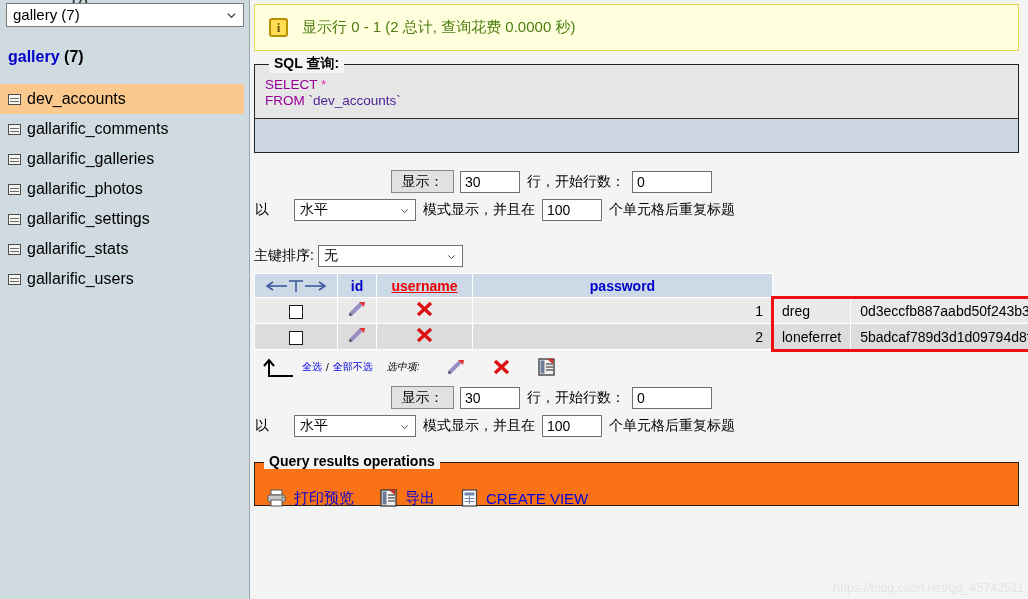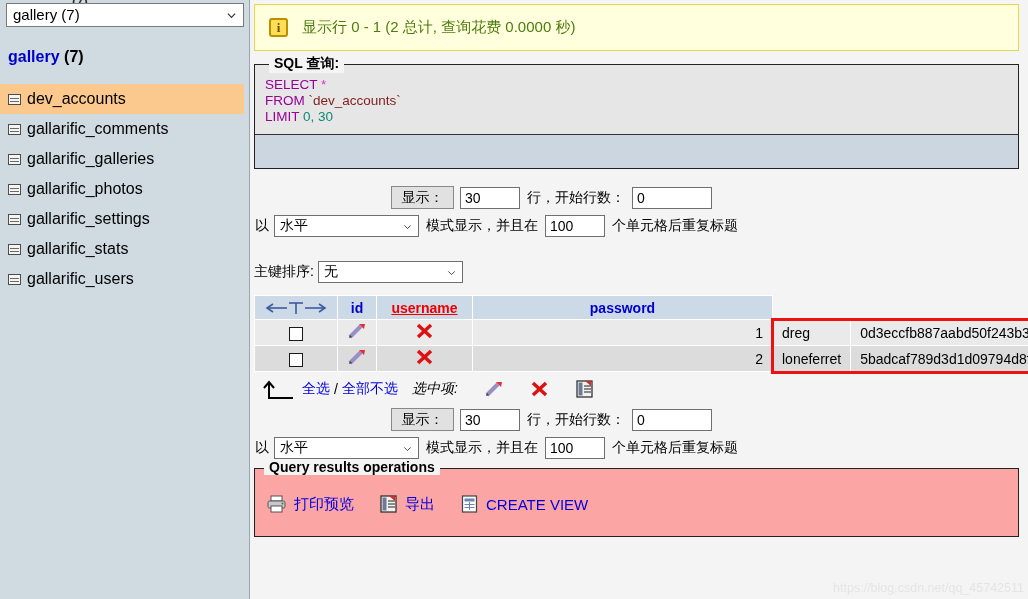--- a/index.html
+++ b/index.html
@@ -128,7 +128,7 @@
   }
   .kw { color: #990099; font-weight: normal; }
   .star { color: #dd33bb; }
-  .ident { color: #7f1d1d; }
+  .ident { color: #4c1d95; }
   .num { color: #118877; }
   .sql-footer {
     height: 34px;

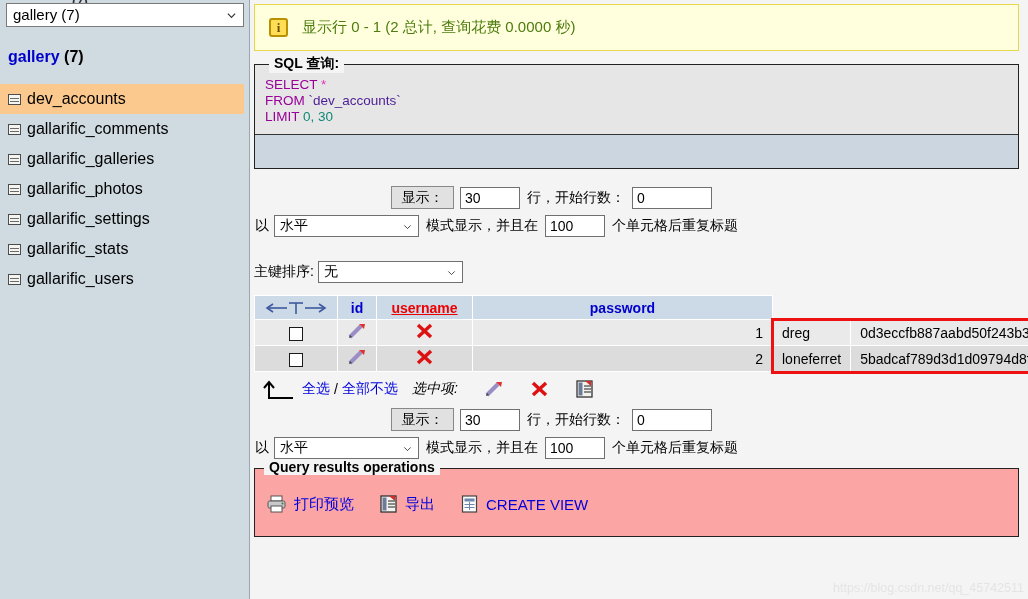--- a/index.html
+++ b/index.html
@@ -323,11 +323,6 @@
         <div>
           <span class="kw">FROM</span>
           <span class="ident">`dev_accounts`</span>
-        </div>
-        <div>
-          <span class="kw">LIMIT</span>
-          <span class="num">0</span><span class="num">,</span>
-          <span class="num">30</span>
         </div>
       </div>
       <div class="sql-footer"></div>

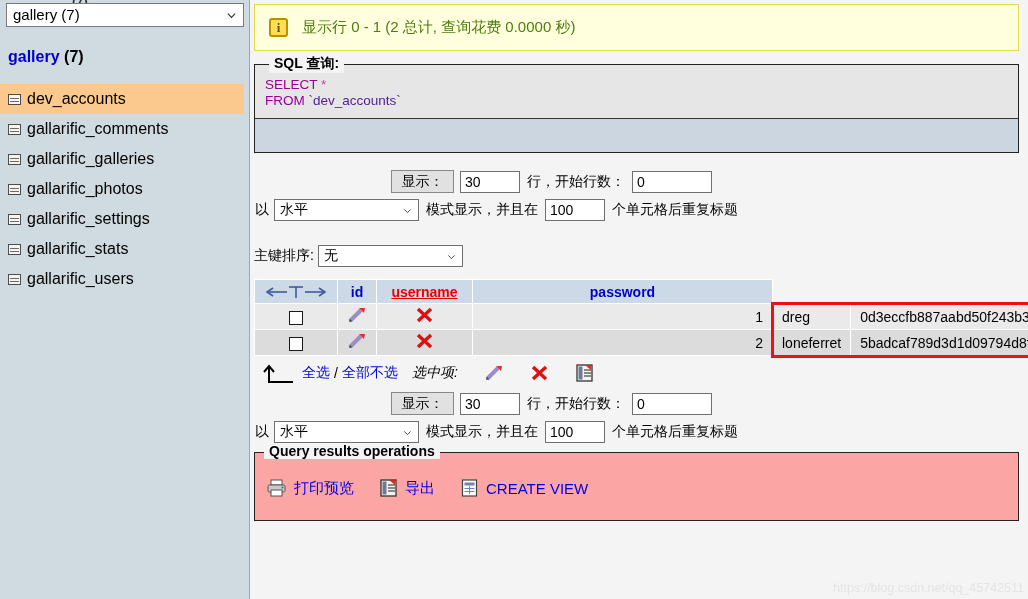--- a/index.html
+++ b/index.html
@@ -171,7 +171,7 @@
     color: #000; position: relative;
   }
   .selbox .caret { position: absolute; right: 6px; top: 7px; width: 9px; height: 8px; }
-  .sw150 { width: 145px; }
+  .sw150 { width: 122px; margin-left: 20px; }
   .sw145 { width: 145px; }
   .lbl { padding: 0 7px; }
   .lbl.tight { padding: 0 5px 0 6px; }

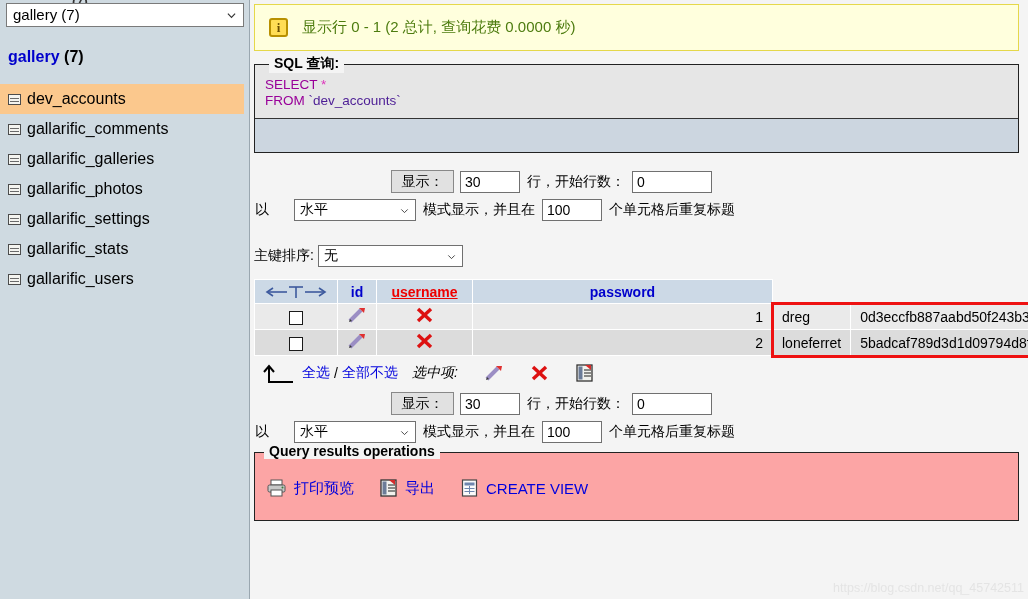--- a/index.html
+++ b/index.html
@@ -177,7 +177,7 @@
   .lbl.tight { padding: 0 5px 0 6px; }
 
   
-  .res-wrap { position: relative; margin-left: 4px; margin-top: 11px; width: 765px; }
+  .res-wrap { position: relative; margin-left: 4px; margin-top: 5px; width: 765px; }
   table.res { border-collapse: collapse; font-size: 14px; }
   table.res th {
     background: #ccd9e6;

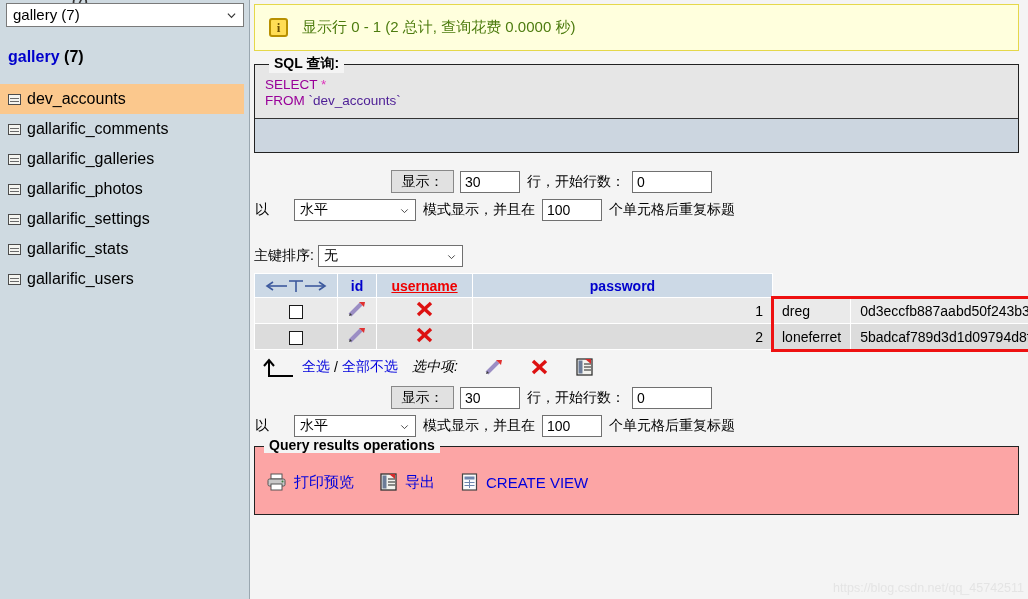--- a/index.html
+++ b/index.html
@@ -219,7 +219,7 @@
   .selall {
     display: flex; align-items: center;
     margin-left: 4px; margin-top: 4px;
-    height: 26px; font-size: 14px; white-space: nowrap;
+    height: 26px; font-size: 10px; white-space: nowrap;
   }
   .uparrow { width: 34px; height: 20px; margin-left: 6px; margin-right: 8px; }
   .lnk { color: #0000dd; }

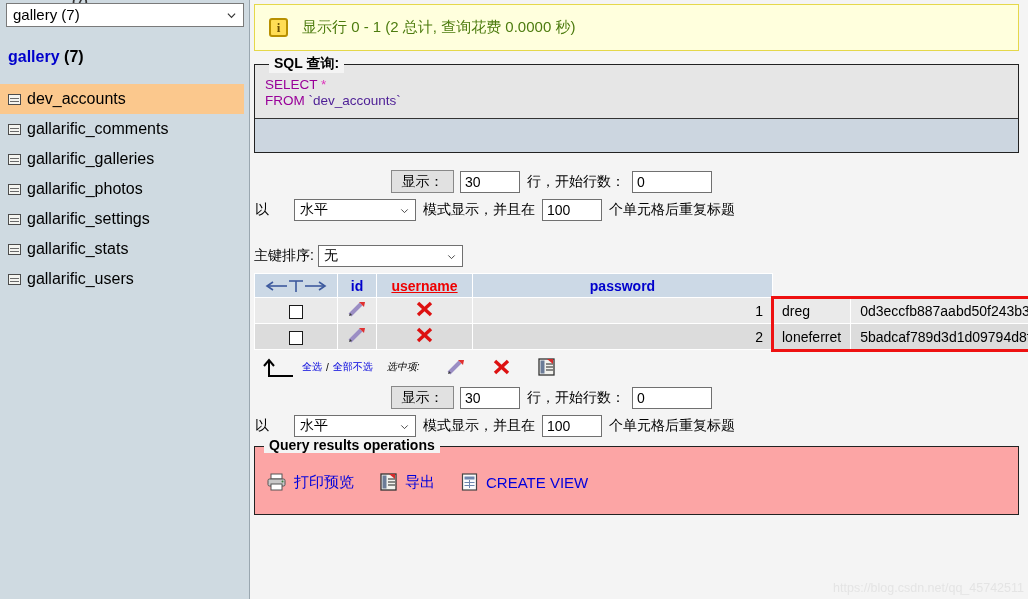--- a/index.html
+++ b/index.html
@@ -229,9 +229,9 @@
 
   
   .qro {
-    margin: 8px 0 0 4px; width: 765px;
-    border: 1px solid #222; background: #fca5a5;
-    position: relative; height: 69px;
+    margin: 24px 0 0 4px; width: 765px;
+    border: 1px solid #222; background: #f97316;
+    position: relative; height: 44px;
   }
   .qro-legend {
     position: absolute; top: -10px; left: 9px;

